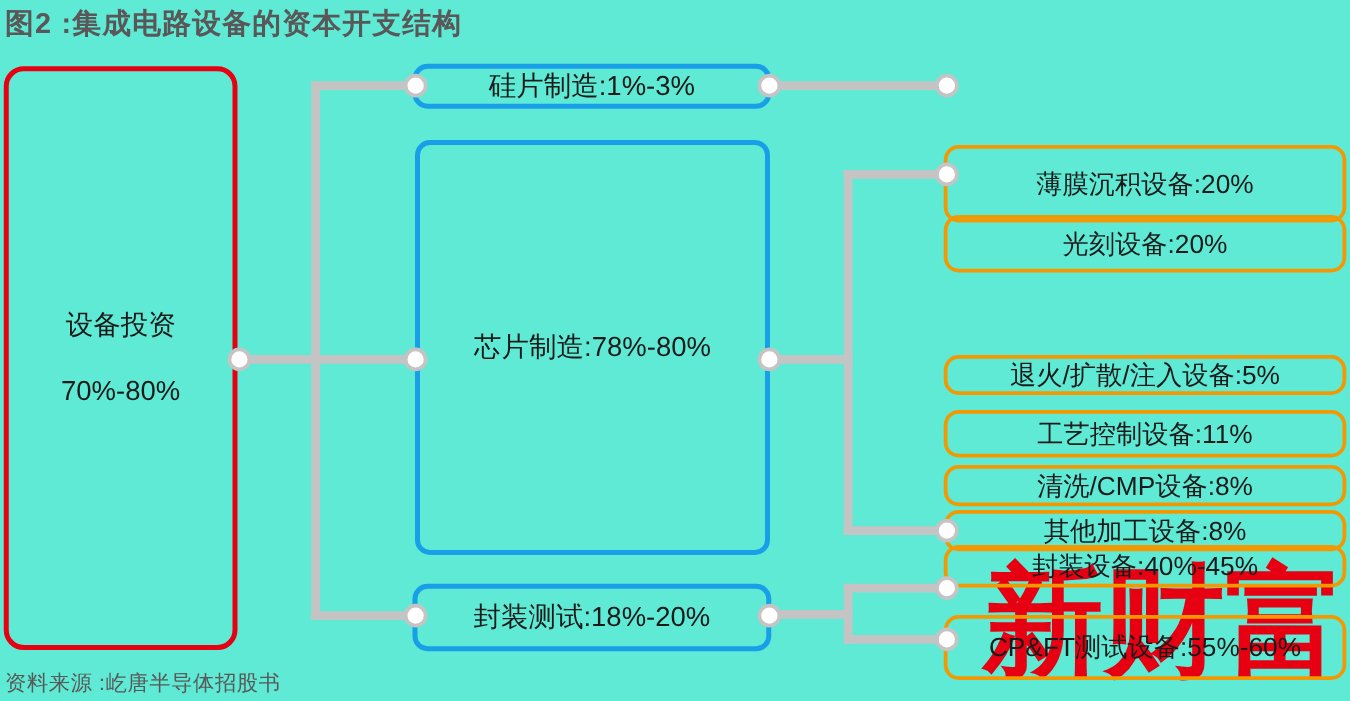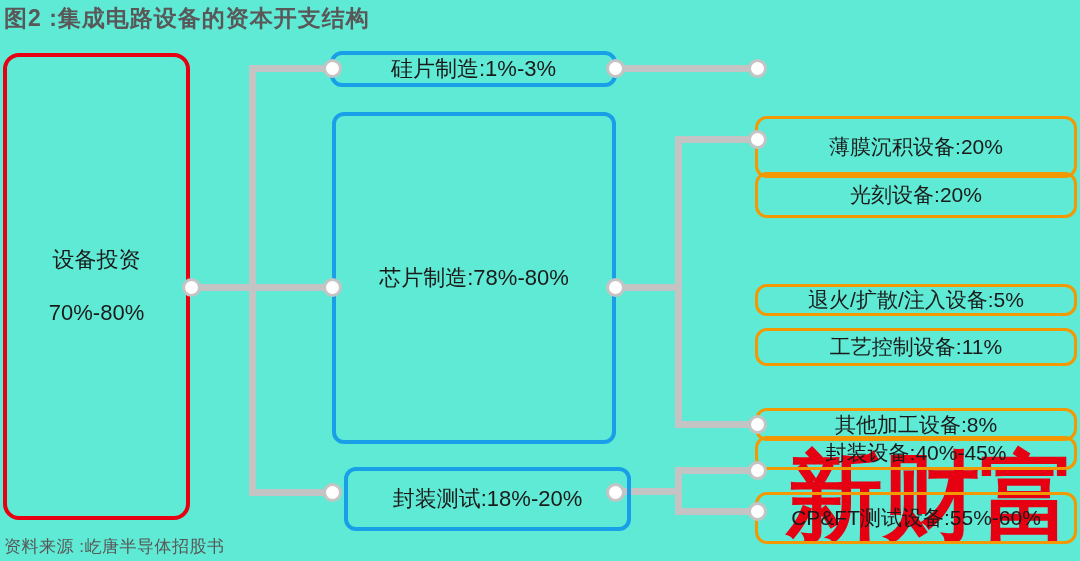--- a/index.html
+++ b/index.html
@@ -82,6 +82,7 @@
   <div class="box leaf" style="top:172px;height:46px">光刻设备:20%</div>
   <div class="box leaf" style="top:284px;height:32px">退火/扩散/注入设备:5%</div>
   <div class="box leaf" style="top:328px;height:38px">工艺控制设备:11%</div>
+  <div class="box leaf" style="top:372px;height:33px">清洗/CMP设备:8%</div>
   <div class="box leaf" style="top:408px;height:33px">其他加工设备:8%</div>
   <div class="box leaf" style="top:436px;height:34px">封装设备:40%-45%</div>
   <div class="box leaf" style="top:492px;height:52px">CP&amp;FT测试设备:55%-60%</div>

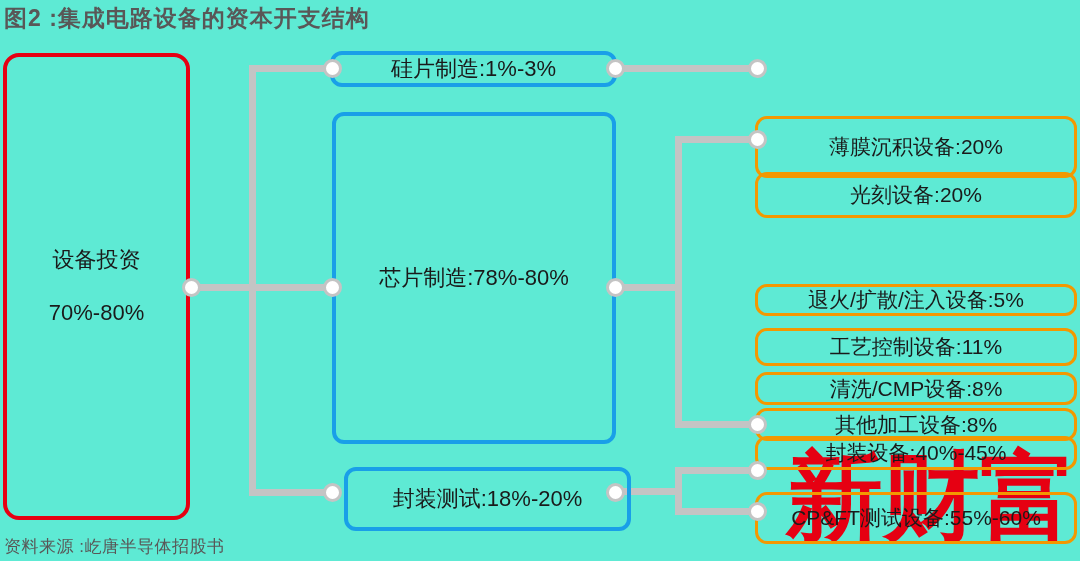--- a/index.html
+++ b/index.html
@@ -76,7 +76,7 @@
 
   <div class="box branch" style="left:330px;top:51px;width:287px;height:36px">硅片制造:1%-3%</div>
   <div class="box branch" style="left:332px;top:112px;width:284px;height:332px">芯片制造:78%-80%</div>
-  <div class="box branch" style="left:344px;top:467px;width:287px;height:64px">封装测试:18%-20%</div>
+  <div class="box branch" style="left:330px;top:467px;width:287px;height:54px">封装测试:18%-20%</div>
 
   <div class="box leaf" style="top:116px;height:62px">薄膜沉积设备:20%</div>
   <div class="box leaf" style="top:172px;height:46px">光刻设备:20%</div>

